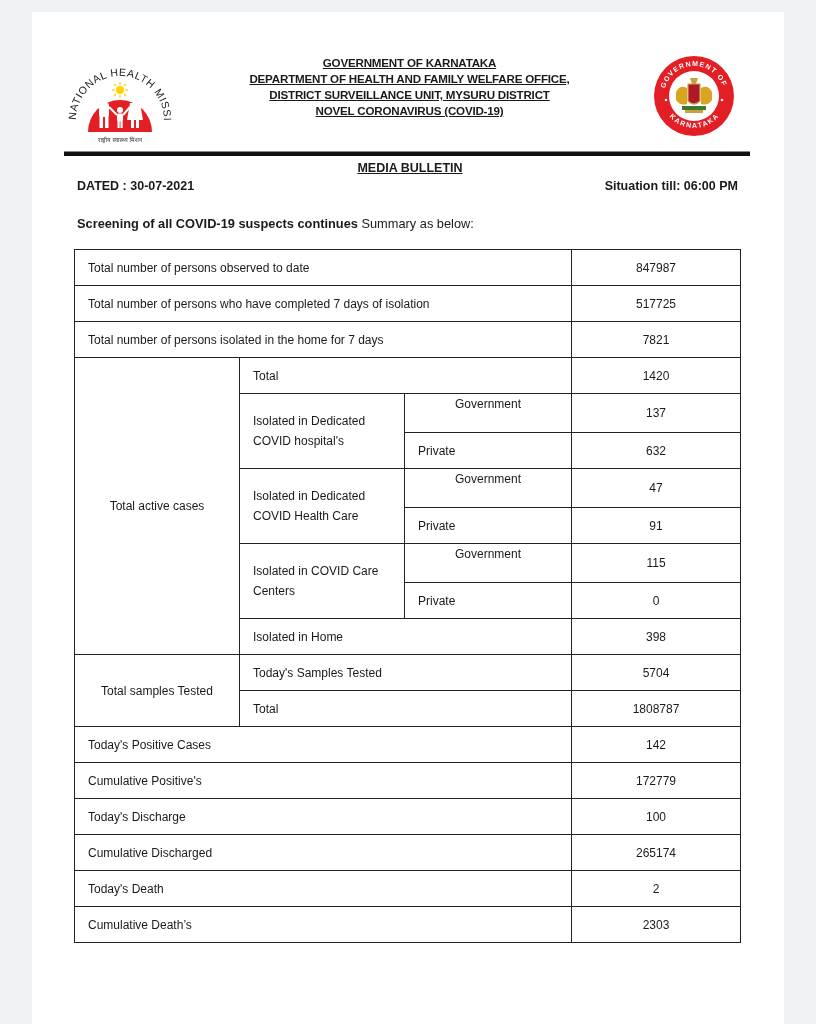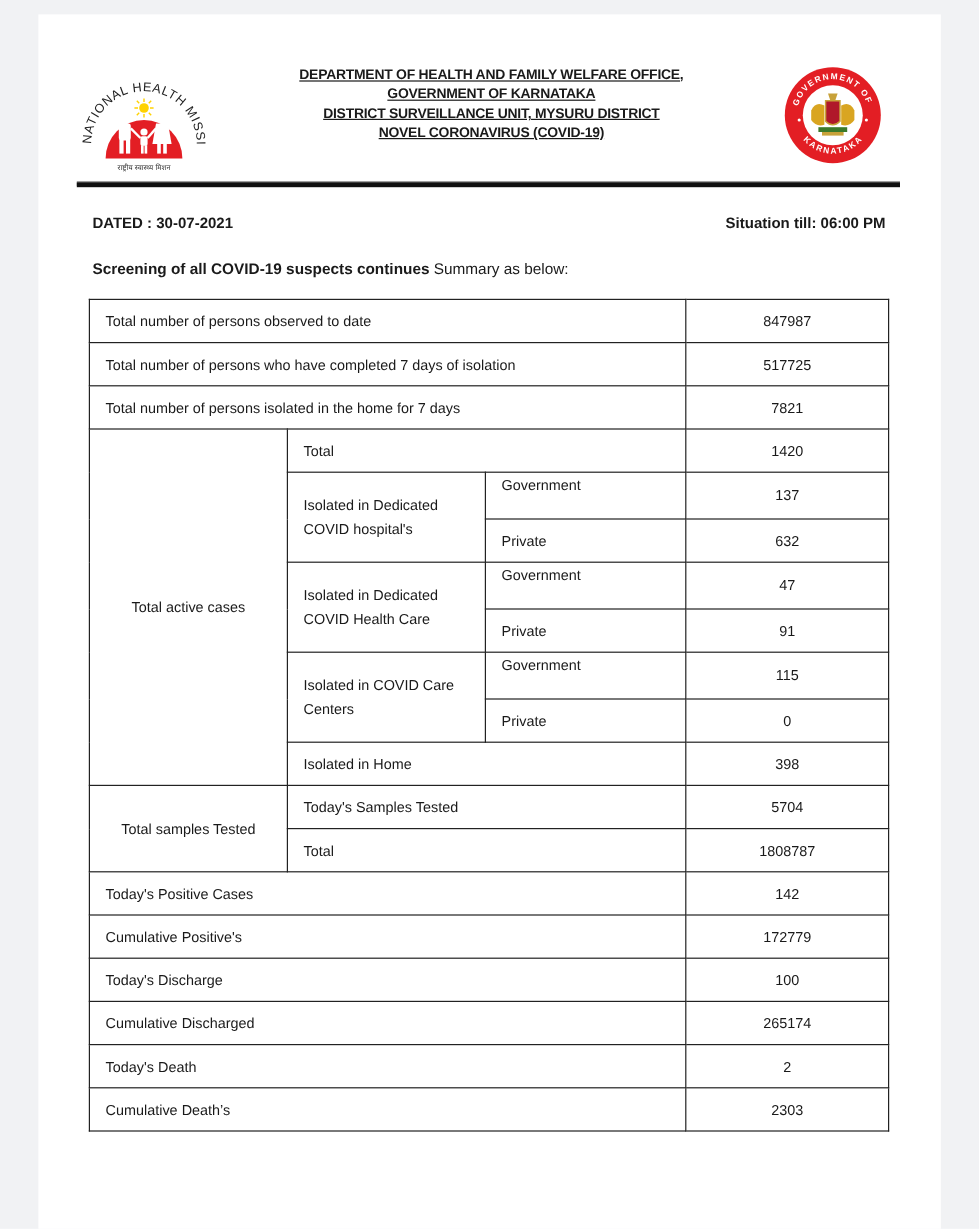--- a/index.html
+++ b/index.html
@@ -127,8 +127,8 @@
   </svg>
 
   <div class="header-text">
+    <div>GOVERNMENT OF KARNATAKA</div>
     <div>DEPARTMENT OF HEALTH AND FAMILY WELFARE OFFICE,</div>
-    <div>GOVERNMENT OF KARNATAKA</div>
     <div>DISTRICT SURVEILLANCE UNIT, MYSURU DISTRICT</div>
     <div>NOVEL CORONAVIRUS (COVID-19)</div>
   </div>

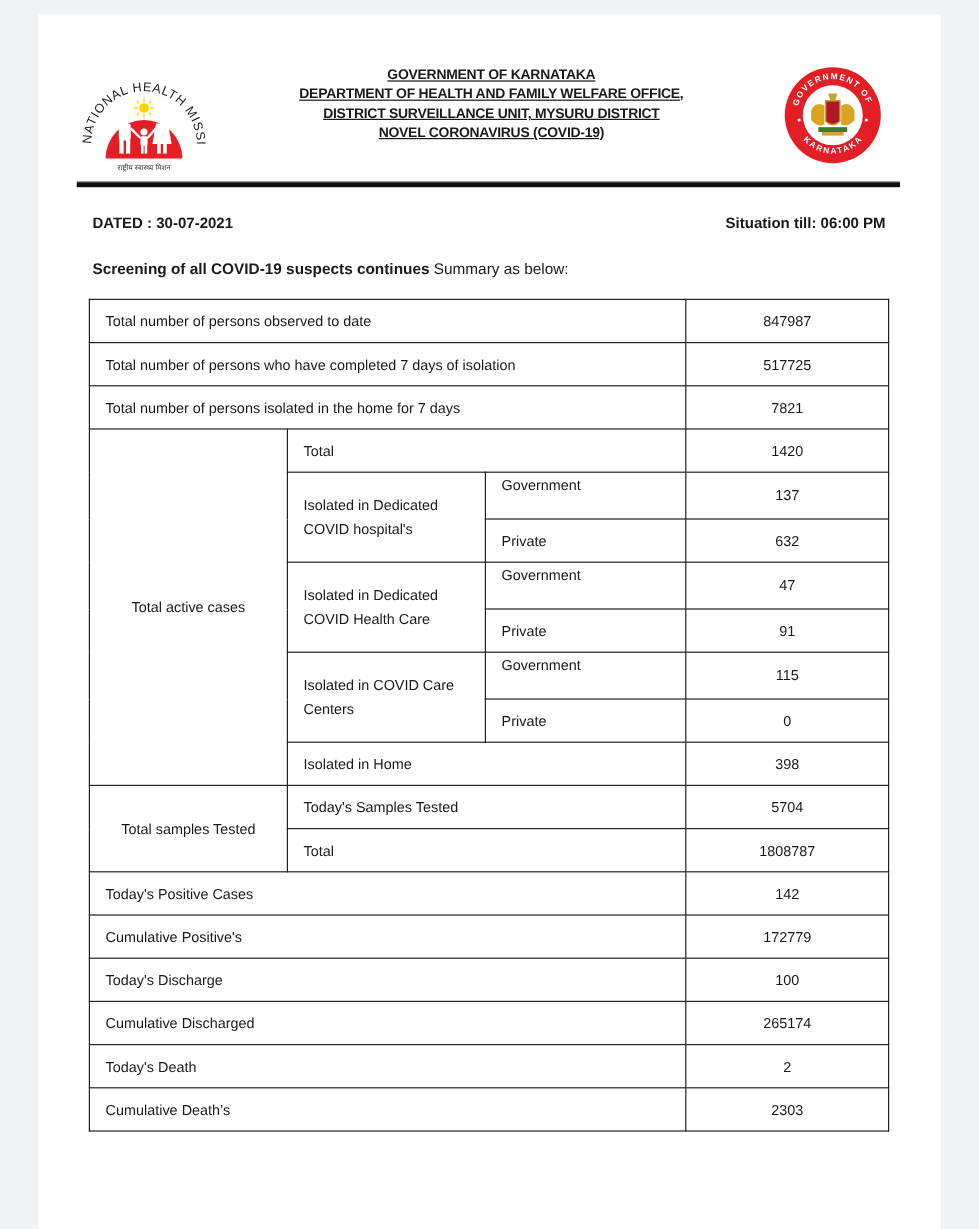--- a/index.html
+++ b/index.html
@@ -158,6 +158,7 @@
 
   <div class="rule"></div>
 
+  <div class="bulletin-title">MEDIA BULLETIN</div>
   <div class="dated">DATED : 30-07-2021</div>
   <div class="situation">Situation till: 06:00 PM</div>
 

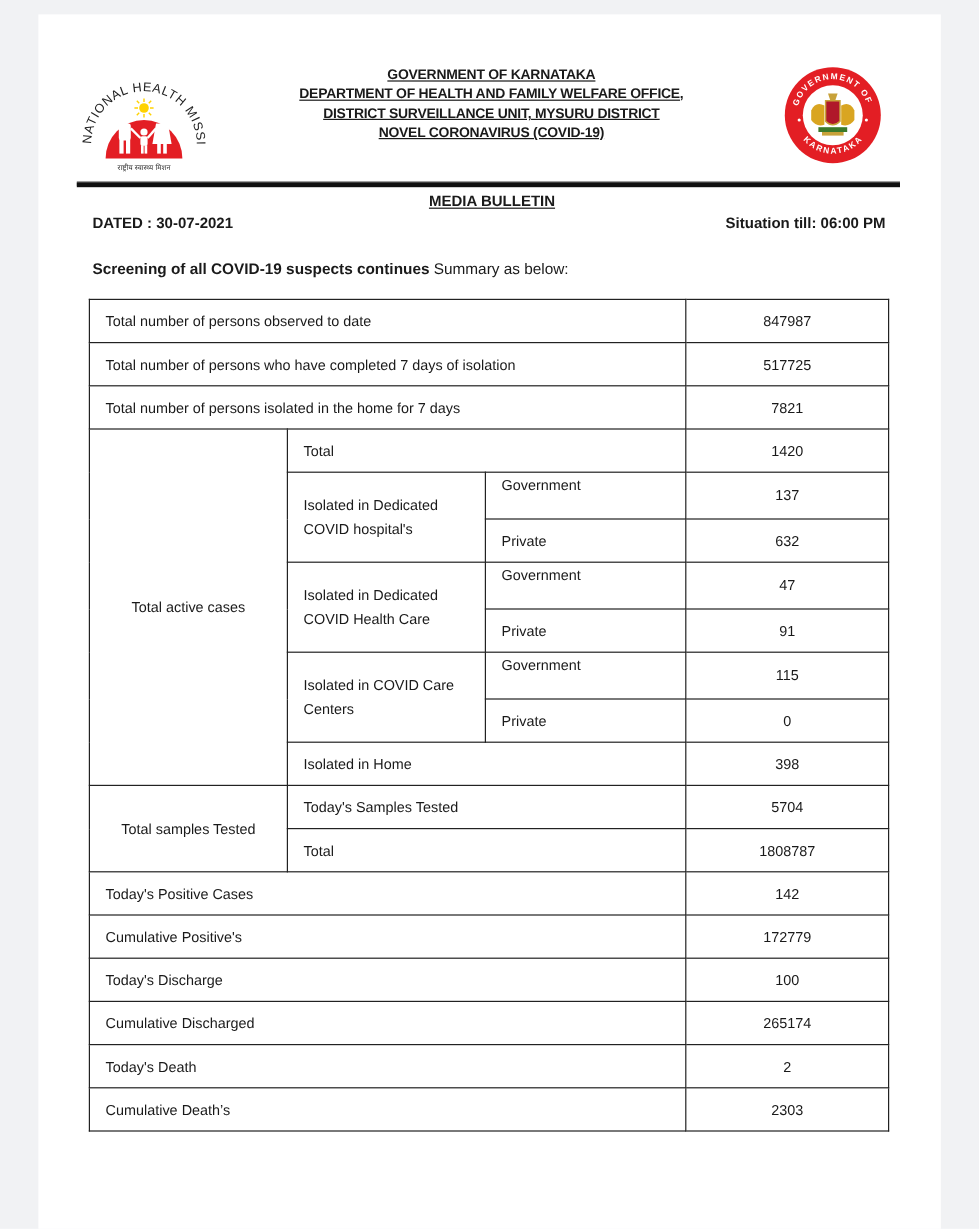--- a/index.html
+++ b/index.html
@@ -75,7 +75,7 @@
     }
     table.summary td.val { text-align: center; }
     table.summary td.center { text-align: center; }
-    table.summary td.top { vertical-align: top; padding-top: 10px; }
+    table.summary td.top { vertical-align: top; padding-top: 10px; text-align: center; }
     table.summary td.sub {
       padding-top: 0;
       line-height: 20px;

